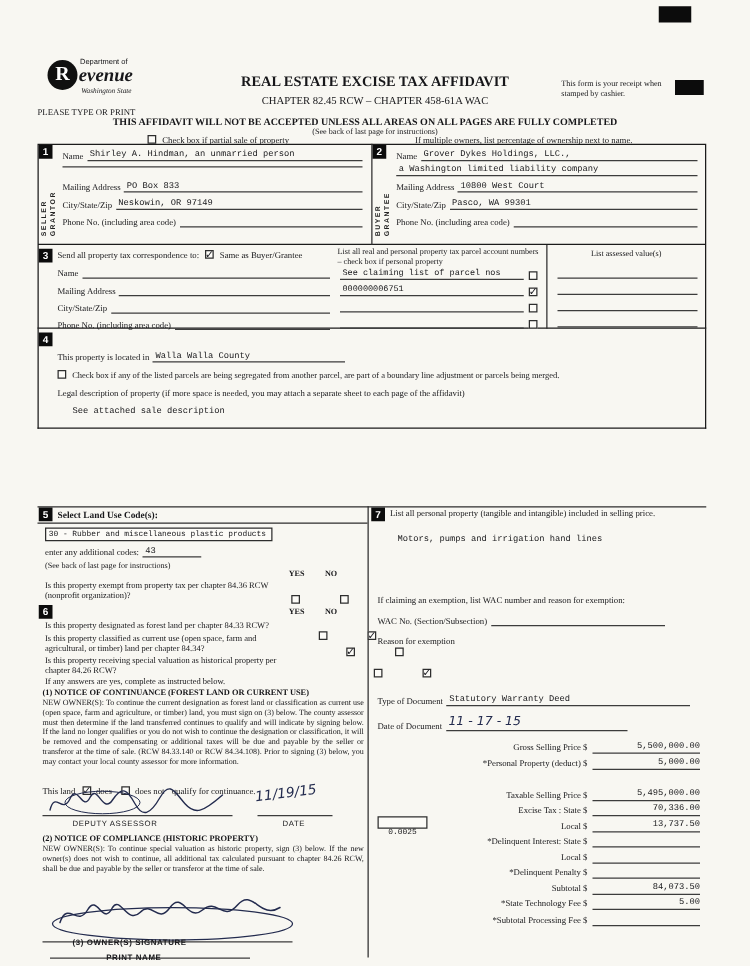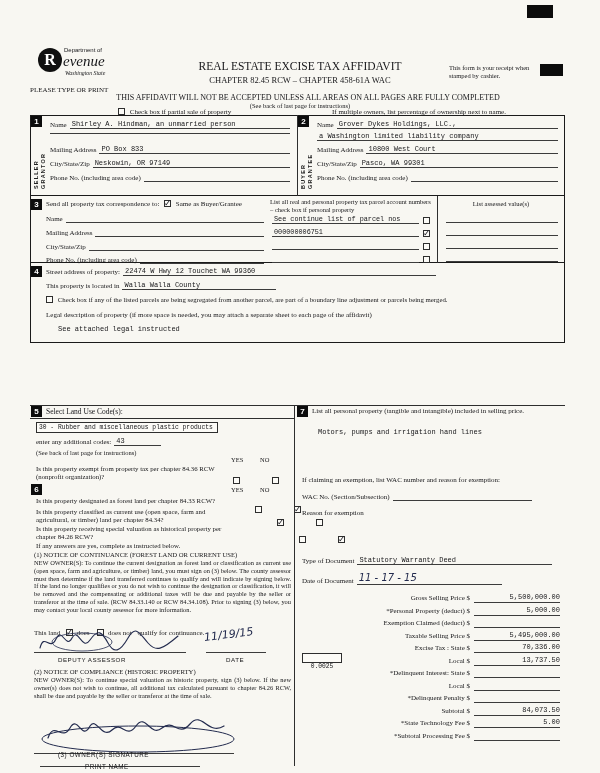--- a/index.html
+++ b/index.html
@@ -7,7 +7,7 @@
   .page { position:relative; width:600px; height:773px; margin:0 auto; background:#f8f7f2;
           font-family:"Liberation Serif", serif; color:#17171a; overflow:hidden; }
   .abs { position:absolute; }
-  .b { font-weight:normal; }
+  .b { font-weight:bold; }
   .ctr { text-align:center; }
   .t65 { font-size:6.5px; line-height:1.25; }
   .t68 { font-size:6.8px; line-height:1.25; }

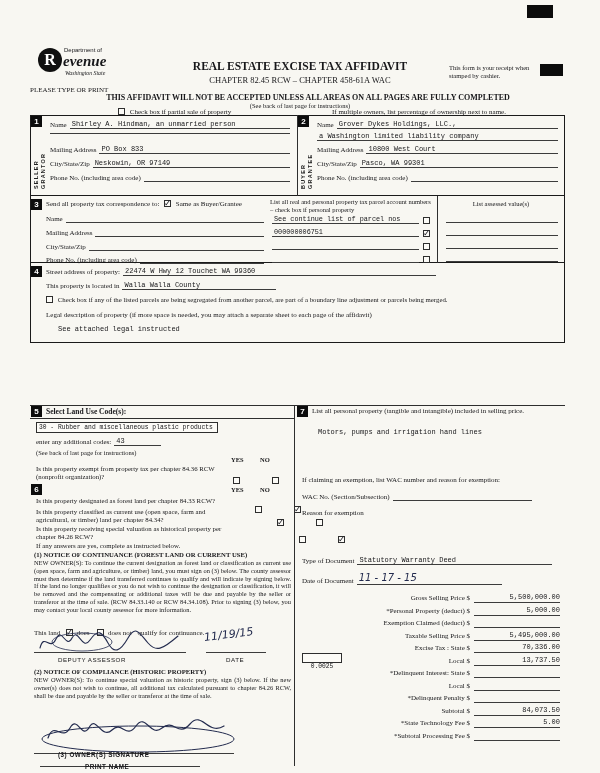--- a/index.html
+++ b/index.html
@@ -62,7 +62,7 @@
   <div class="abs t65" style="left:449px;top:64px;width:86px">This form is your receipt when stamped by cashier.</div>
 
   <div class="abs t7" style="left:30px;top:86px">PLEASE TYPE OR PRINT</div>
-  <div class="abs ctr b" style="left:63px;top:93px;width:490px;font-size:8px">THIS AFFIDAVIT WILL NOT BE ACCEPTED UNLESS ALL AREAS ON ALL PAGES ARE FULLY COMPLETED</div>
+  <div class="abs ctr b" style="left:47px;top:93px;width:490px;font-size:8px">THIS AFFIDAVIT WILL NOT BE ACCEPTED UNLESS ALL AREAS ON ALL PAGES ARE FULLY COMPLETED</div>
   <div class="abs ctr t65" style="left:55px;top:102px;width:490px">(See back of last page for instructions)</div>
 
   <div class="abs t7" style="left:118px;top:108px">

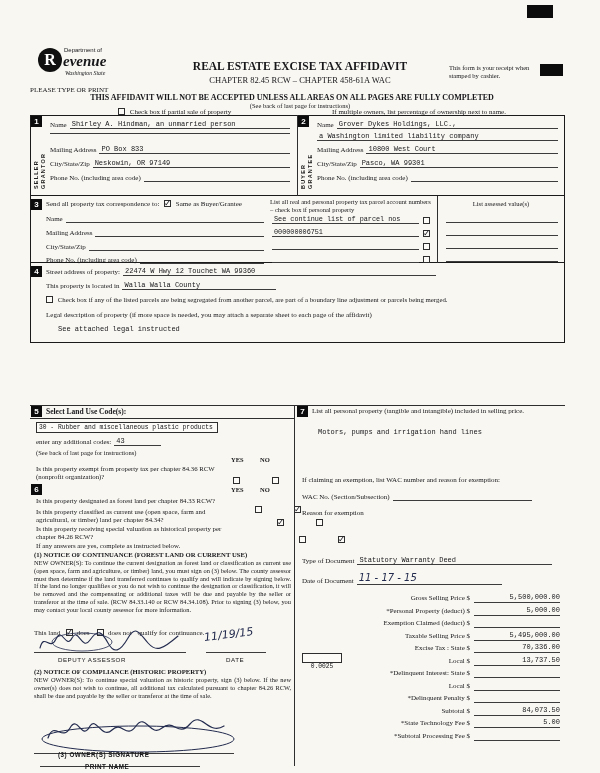--- a/index.html
+++ b/index.html
@@ -150,7 +150,7 @@
 
   <div class="abs t65" style="left:270px;top:198px;width:162px">List all real and personal property tax parcel account numbers – check box if personal property</div>
   <div class="prow" style="top:215px">
-    <span class="ffill mono" style="font-size:6.8px">See continue list of parcel nos</span>
+    <span class="ffill mono" style="font-size:6.8px">See claiming list of parcel nos</span>
     <span class="cb" style="margin-left:4px"></span>
   </div>
   <div class="prow" style="top:228px">

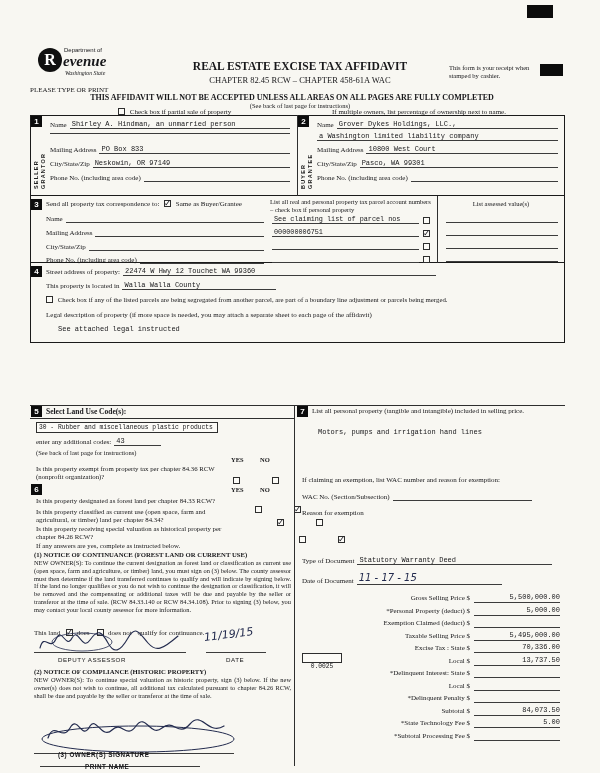--- a/index.html
+++ b/index.html
@@ -176,10 +176,6 @@
   <div class="secbox" style="left:30px;top:263px;width:535px;height:80px;border-top:none"></div>
   <div class="numbox" style="left:31px;top:266px">4</div>
 
-  <div class="frow" style="left:46px;top:267px;width:390px">
-    <span class="flabel">Street address of property:</span>
-    <span class="ffill mono">22474 W Hwy 12 Touchet WA 99360</span>
-  </div>
   <div class="frow" style="left:46px;top:281px;width:230px">
     <span class="flabel">This property is located in</span>
     <span class="ffill mono">Walla Walla County</span>

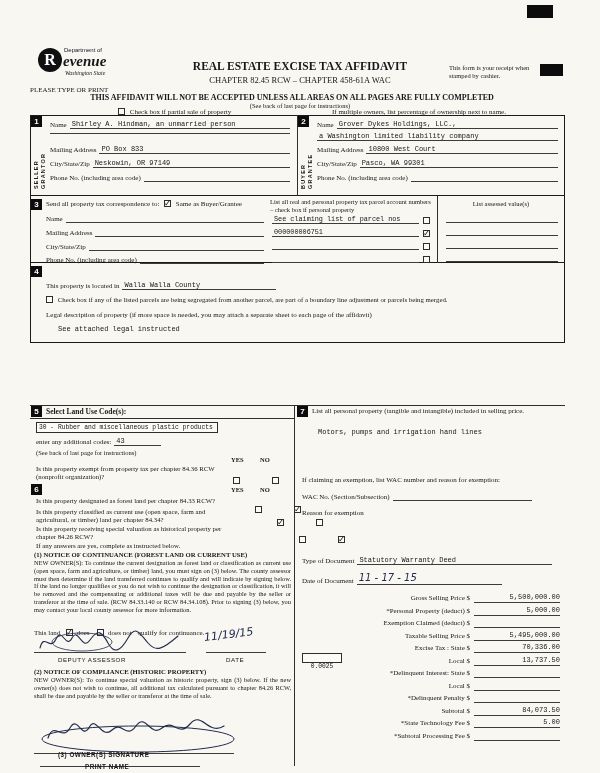--- a/index.html
+++ b/index.html
@@ -185,7 +185,7 @@
     <span style="margin-left:3px">Check box if any of the listed parcels are being segregated from another parcel, are part of a boundary line adjustment or parcels being merged.</span>
   </div>
   <div class="abs t7" style="left:46px;top:311px;width:510px">Legal description of property (if more space is needed, you may attach a separate sheet to each page of the affidavit)</div>
-  <div class="abs mono t7" style="left:58px;top:325px">See attached legal instructed</div>
+  <div class="abs mono t7" style="left:58px;top:325px">See attached sale description</div>
 
   
   <div class="rule" style="left:30px;top:405px;width:535px;height:1.2px"></div>

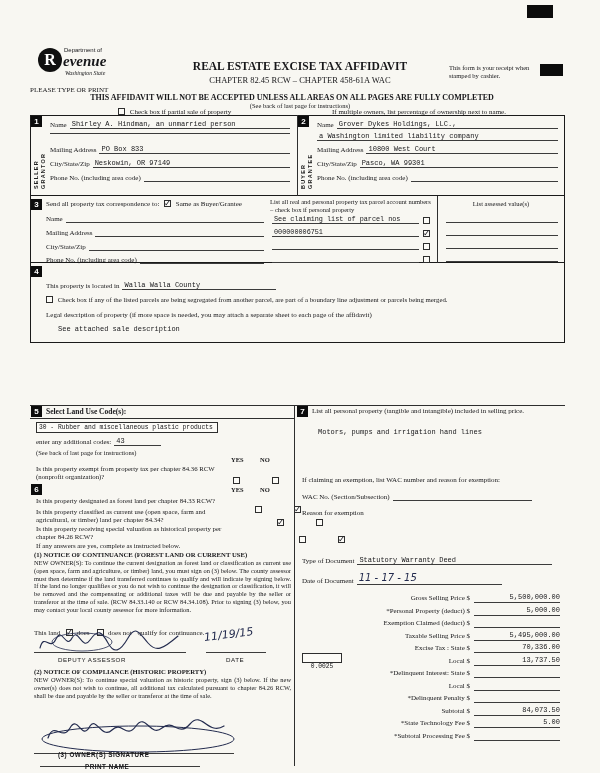--- a/index.html
+++ b/index.html
@@ -290,10 +290,6 @@
     <span class="mlabel">*Personal Property (deduct) $</span>
     <span class="mval">5,000.00</span>
   </div>
-  <div class="mrow" style="top:617px">
-    <span class="mlabel">Exemption Claimed (deduct) $</span>
-    <span class="mval"></span>
-  </div>
   <div class="mrow" style="top:630px">
     <span class="mlabel">Taxable Selling Price $</span>
     <span class="mval">5,495,000.00</span>

